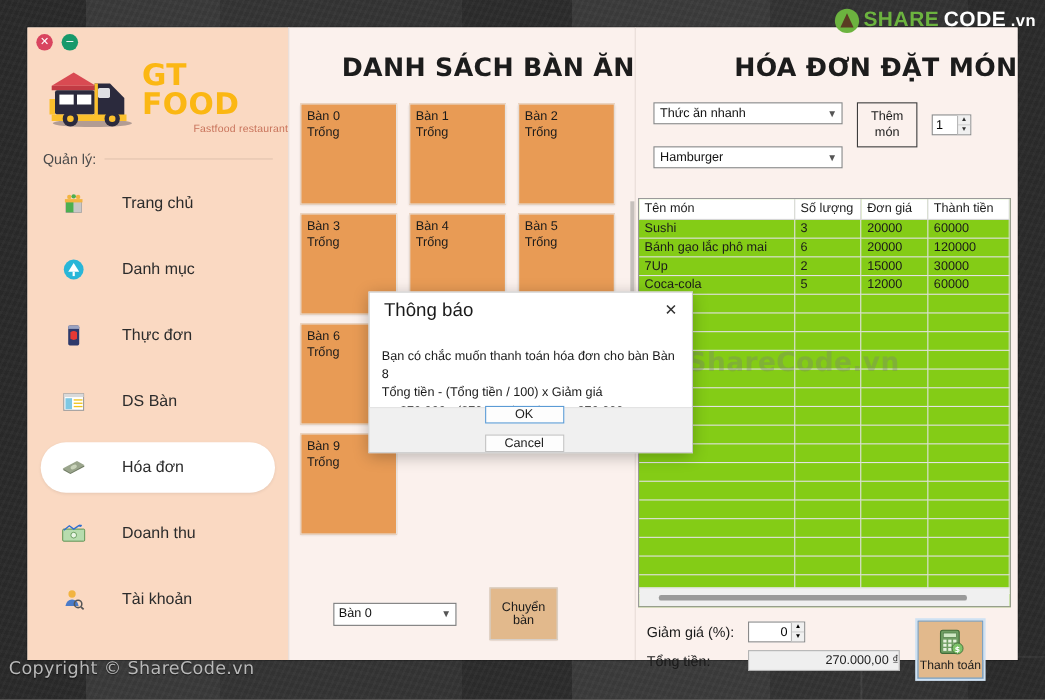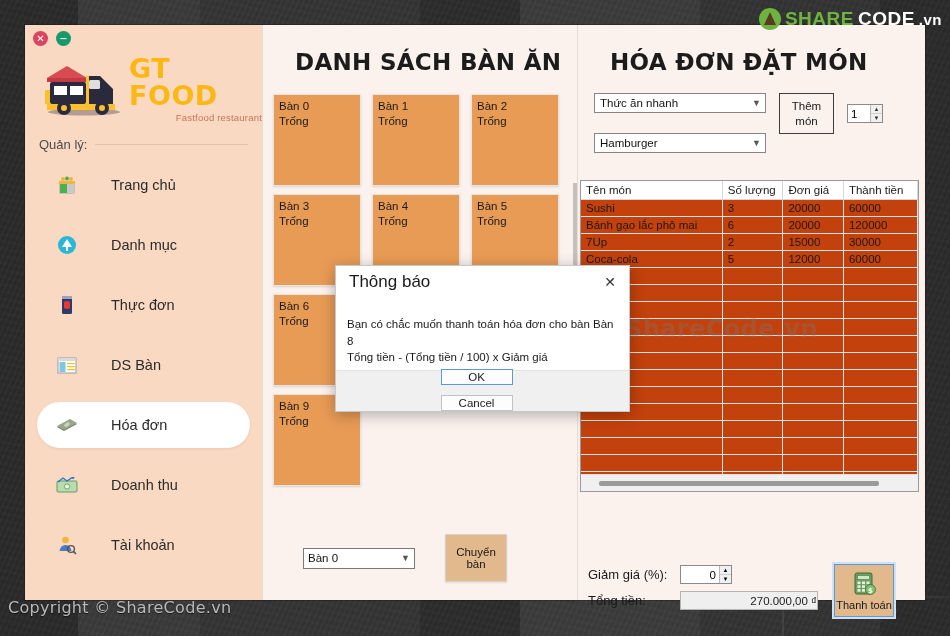--- a/index.html
+++ b/index.html
@@ -170,13 +170,12 @@
     border-left: 1px solid #e6dbd6;
   }
   .panel-title {
-    text-align: left;
+    text-align: right;
     font-family: "DejaVu Sans", sans-serif;
     font-weight: bold;
     font-size: 23px; color: #1c1c1c;
     padding-top: 24px;
     letter-spacing: .3px;
-    margin-left: 32px;
   }
   #tables-scroll {
     position: absolute;

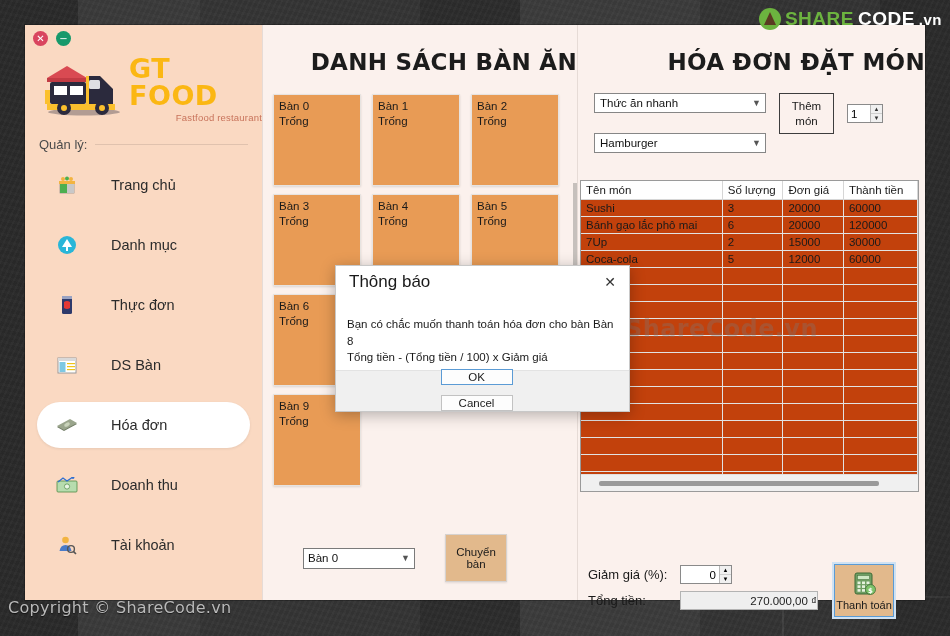--- a/index.html
+++ b/index.html
@@ -301,8 +301,8 @@
   #invoice-grid-wrap {
     position: absolute;
     left: 2px; top: 155px; right: 6px;
-    height: 312px;
-    background: #c2410c;
+    height: 372px;
+    background: #84cc16;
     border: 1px solid #9a9a9a;
     overflow: hidden;
   }

